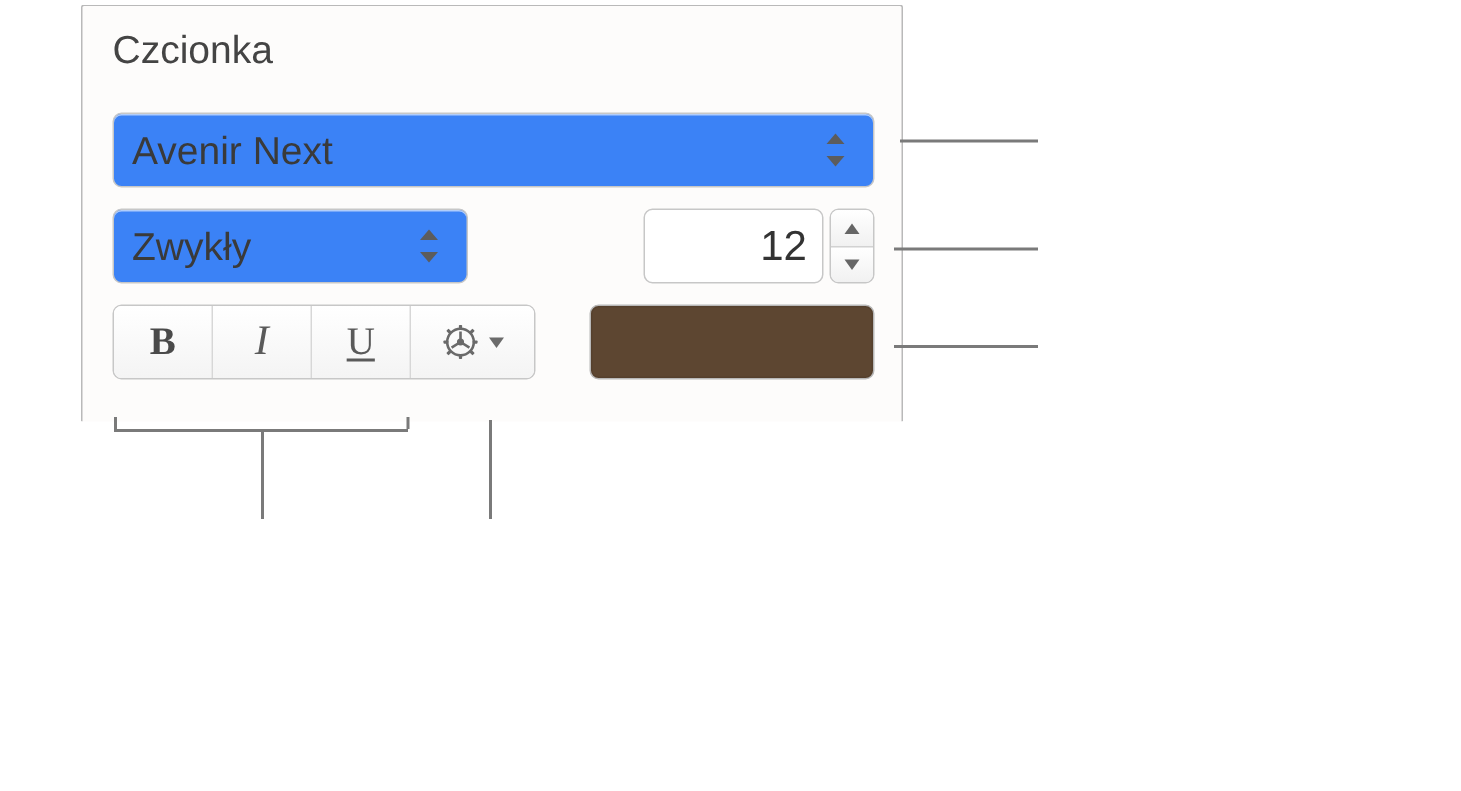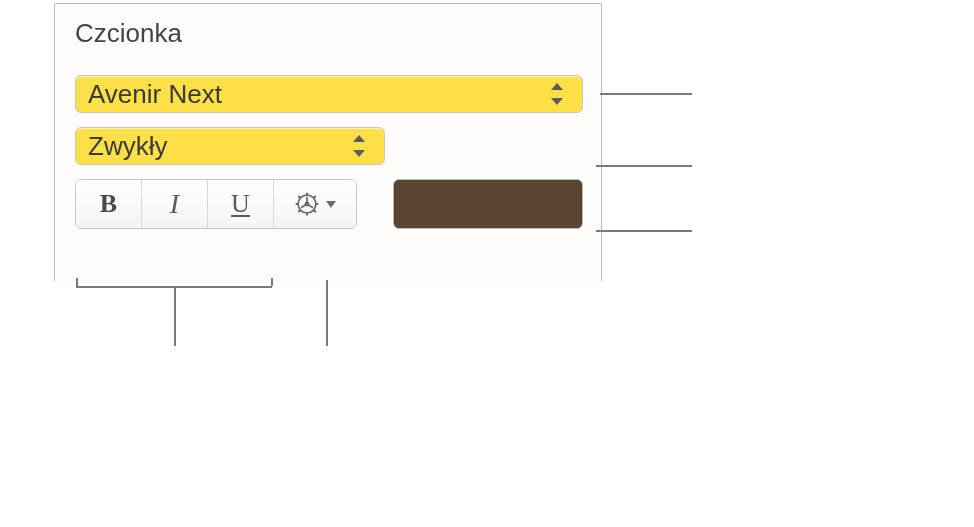--- a/index.html
+++ b/index.html
@@ -37,10 +37,10 @@
     .select {
       display: flex;
       align-items: center;
-      background: #fde047;
-      border: 1px solid #c7c7c7;
-      border-radius: 6px;
-      height: 38px;
+      background: #3b82f6;
+      border: 1px solid #c7c7c7;
+      border-radius: 6px;
+      height: 50px;
       padding: 0 12px;
       font-size: 26px;
       color: #3a3a3a;

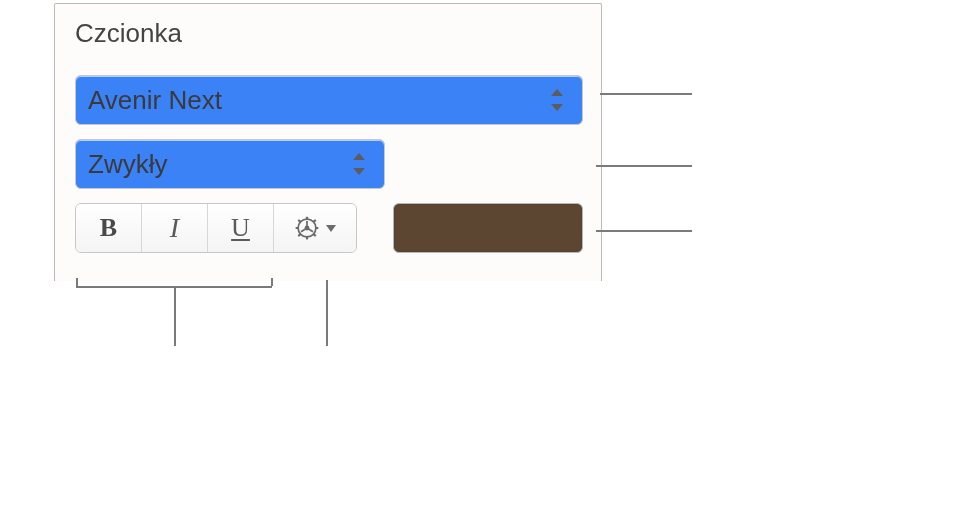--- a/index.html
+++ b/index.html
@@ -225,6 +225,17 @@
         </span>
     </div>
     <div style="flex:1"></div>
+    <div class="size-group">
+      <div class="size-input">12</div>
+      <div class="stepper">
+        <button class="stepper-btn">
+            <span class="tri-up"></span>
+          </button>
+        <button class="stepper-btn">
+            <span class="tri-down"></span>
+          </button>
+      </div>
+    </div>
   </div>
 
   <div class="row-bottom">

